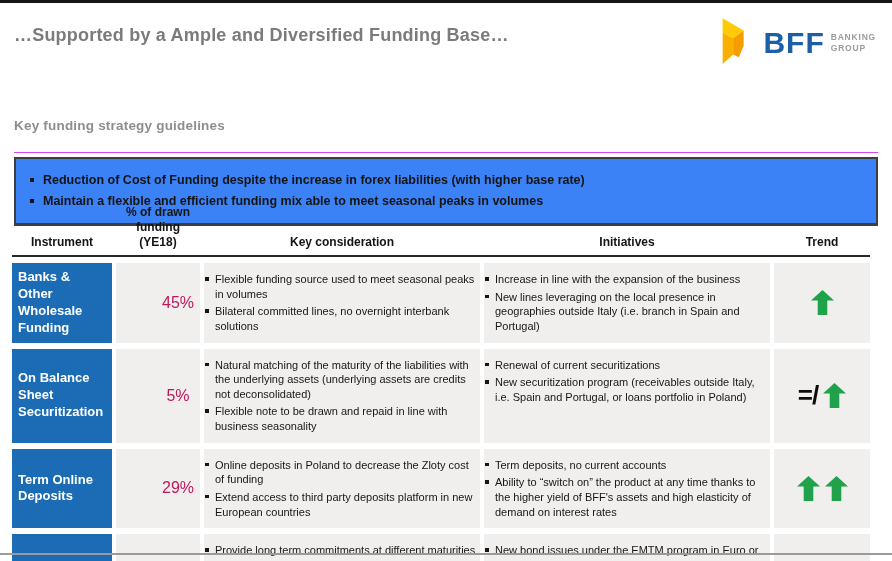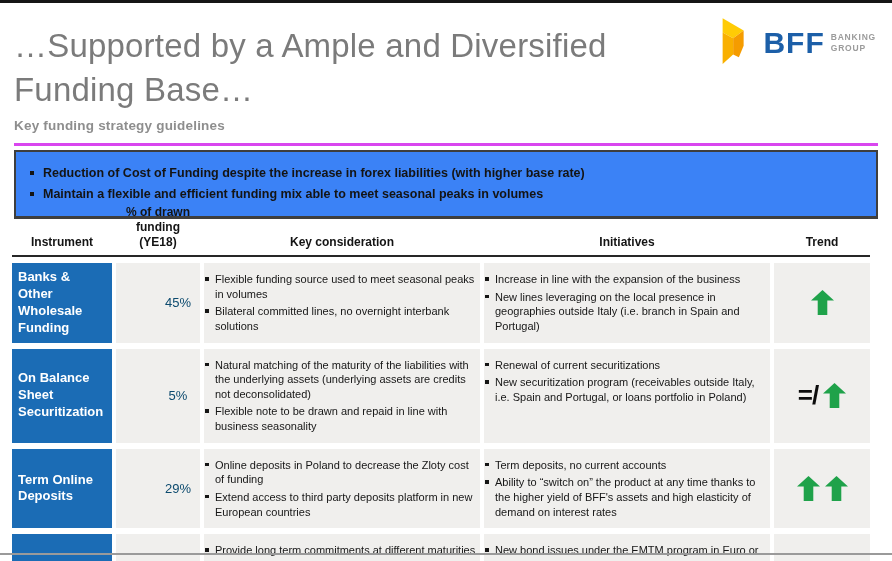--- a/index.html
+++ b/index.html
@@ -12,7 +12,7 @@
   .slide{position:relative;width:892px;height:561px;background:#ffffff;overflow:hidden;}
   .top-rule{position:absolute;top:0;left:0;width:100%;height:3px;background:#161616;}
 
-  .title{position:absolute;top:24px;left:14px;width:710px;font-size:33px;font-weight:normal;
+  .title{position:absolute;top:24px;left:14px;width:710px;font-size:18px;font-weight:bold;
          color:#7b7b7b;line-height:1.32;letter-spacing:.2px;}
 
   .logo{position:absolute;top:16px;right:16px;display:flex;align-items:center;gap:6px;}

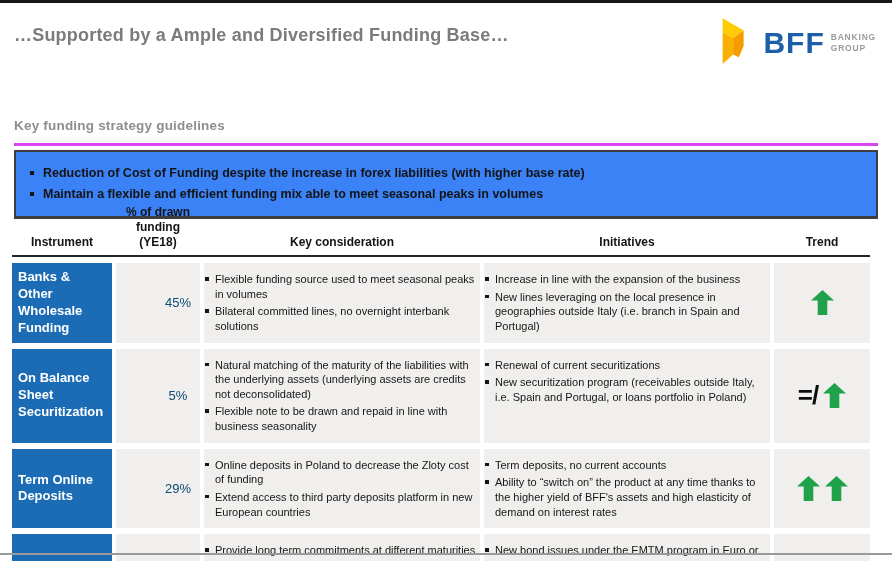--- a/index.html
+++ b/index.html
@@ -22,8 +22,8 @@
              letter-spacing:.8px;line-height:1.3;}
 
   .section{position:absolute;top:118px;left:14px;right:14px;}
-  .section-heading{font-size:13.5px;font-weight:bold;color:#8e8e8e;padding-bottom:10px;
-                   border-bottom:3px solid #d946ef;letter-spacing:.2px;}
+  .section-heading{font-size:13.5px;font-weight:bold;color:#8e8e8e;padding-bottom:19px;
+                   border-bottom:1px solid #d946ef;letter-spacing:.2px;}
   .guidelines-box{margin-top:4px;background:#3b82f6;border:2px solid #3e3e3e;
                   border-bottom-width:3px;padding:8px 10px 8px 12px;}
   .guidelines-box ul{list-style:none;}

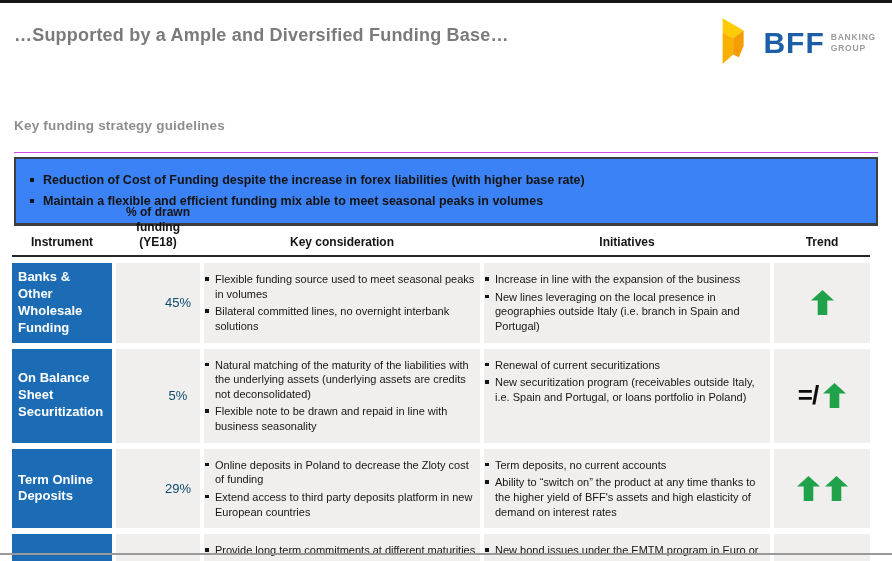--- a/index.html
+++ b/index.html
@@ -41,7 +41,7 @@
   .cell-instrument{background:var(--blue);color:#ffffff;display:flex;align-items:center;
                    justify-content:center;text-align:left;font-weight:bold;font-size:13px;
                    padding:6px;line-height:1.3;}
-  .cell-pct{display:flex;align-items:center;justify-content:center;font-size:13px;color:#0c4a6e;padding-left:40px;}
+  .cell-pct{display:flex;align-items:center;justify-content:center;font-size:16px;color:#be185d;padding-left:40px;}
   .cell-bullets{padding:6px 0;}
   .cell-bullets ul{list-style:none;}
   .cell-bullets li{position:relative;padding-left:11px;font-size:11px;color:#161616;

